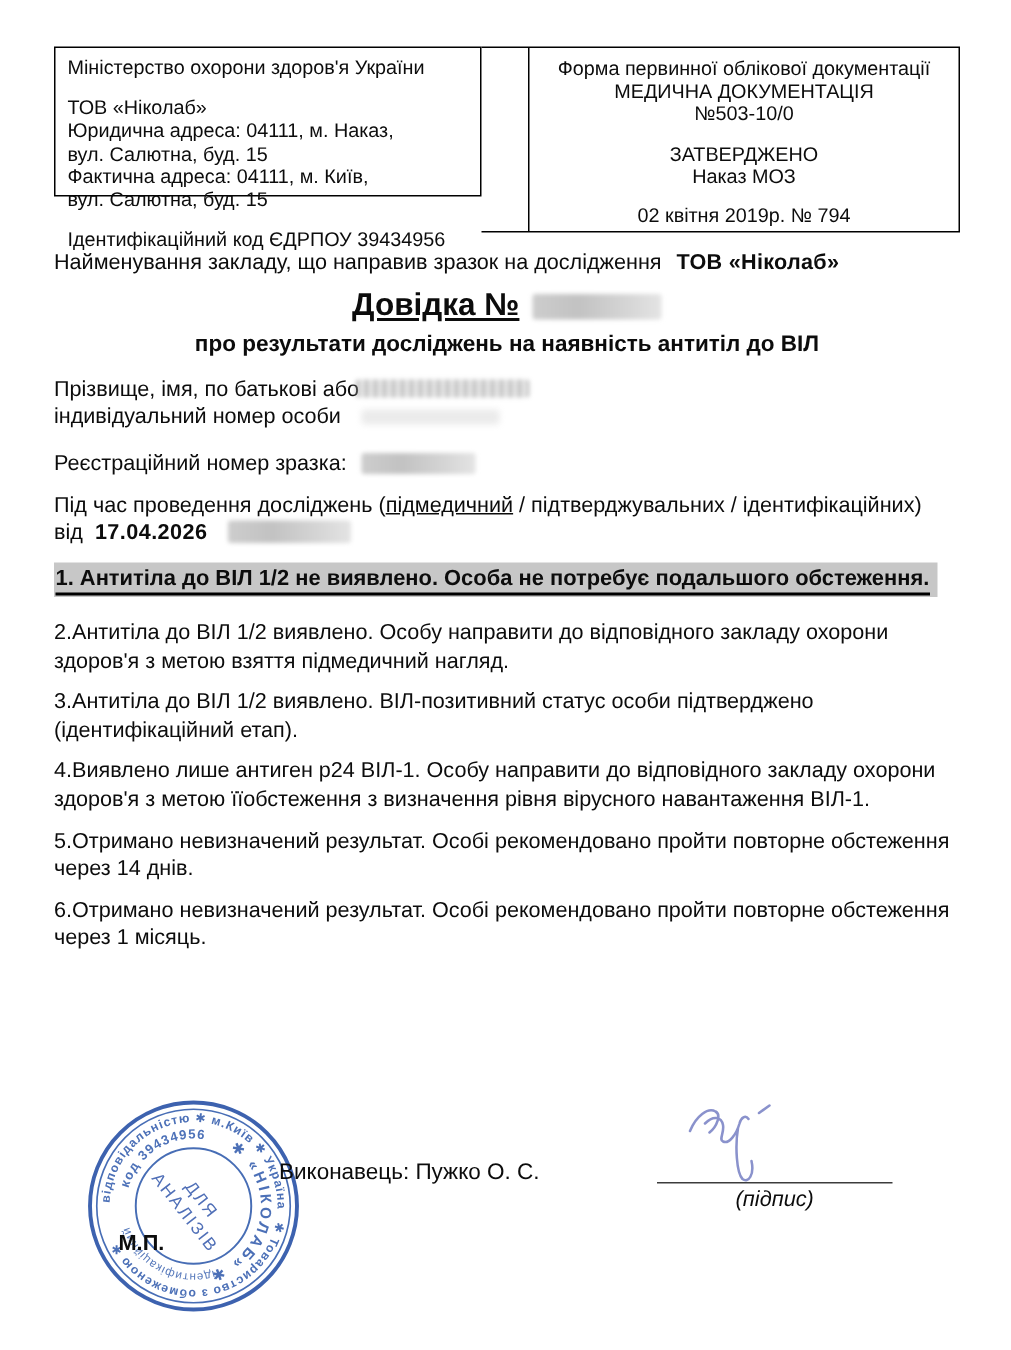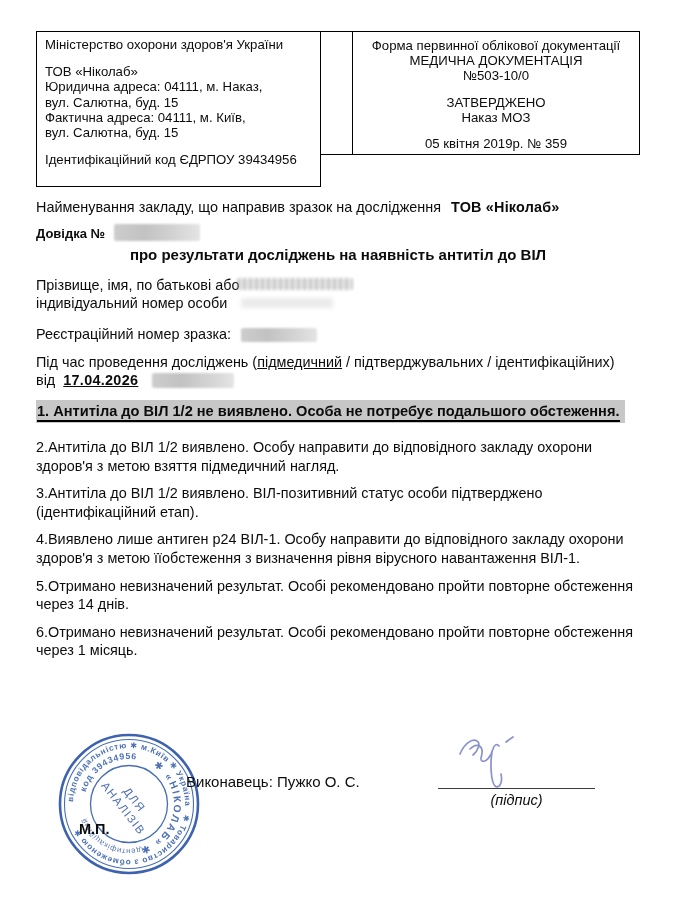--- a/index.html
+++ b/index.html
@@ -14,7 +14,7 @@
   
   .hdr-table{display:flex;align-items:stretch;}
   .hdr-cell{box-sizing:border-box;border:1.6px solid #000;}
-  .hdr-left{width:285px;padding:5px 8px 4px 8px;font-size:13.2px;line-height:15.2px;height:156px;}
+  .hdr-left{width:285px;padding:5px 8px 4px 8px;font-size:13.2px;line-height:15.2px;height:100px;}
   .hdr-mid{width:31px;border-left:none;border-right:none;height:124px;
            border-top:1.6px solid #000;border-bottom:1.6px solid #000;box-sizing:border-box;}
   .hdr-right{width:288px;padding:6px 6px 4px 6px;font-size:13.2px;line-height:15.2px;

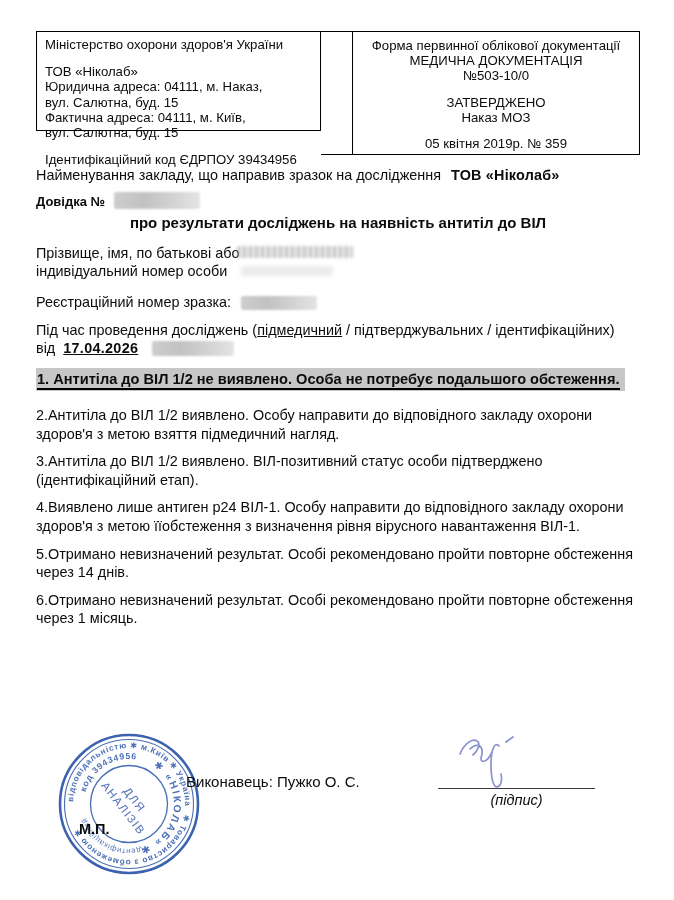--- a/index.html
+++ b/index.html
@@ -92,7 +92,7 @@
         <div>ЗАТВЕРДЖЕНО</div>
         <div>Наказ МОЗ</div>
         <div class="gap-md"></div>
-        <div>05 квітня 2019р. № 359</div>
+        <div>02 квітня 2019р. № 794</div>
       </div>
     </div>
 

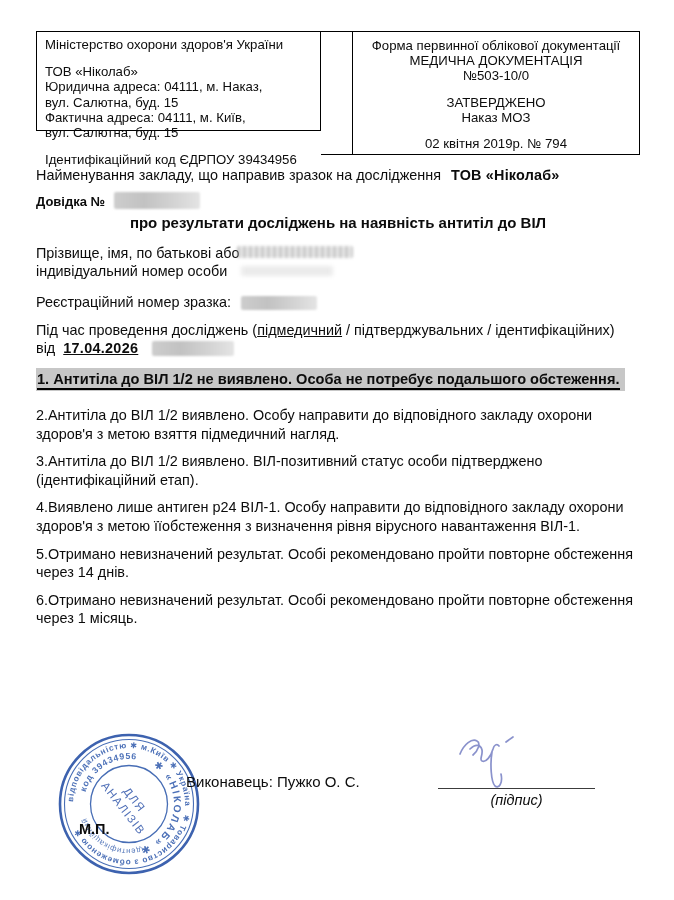--- a/index.html
+++ b/index.html
@@ -25,7 +25,7 @@
   .facility-line{margin-top:12px;font-size:14.4px;}
   .facility-line b{margin-left:10px;letter-spacing:.2px;}
 
-  .doc-title{margin-top:9px;text-align:left;font-size:13px;font-weight:bold;}
+  .doc-title{margin-top:9px;text-align:center;font-size:21px;font-weight:bold;text-decoration:underline;}
   .doc-subtitle{margin-top:5px;text-align:center;font-size:15px;font-weight:bold;}
 
   .redact{display:inline-block;vertical-align:-3px;border-radius:2px;

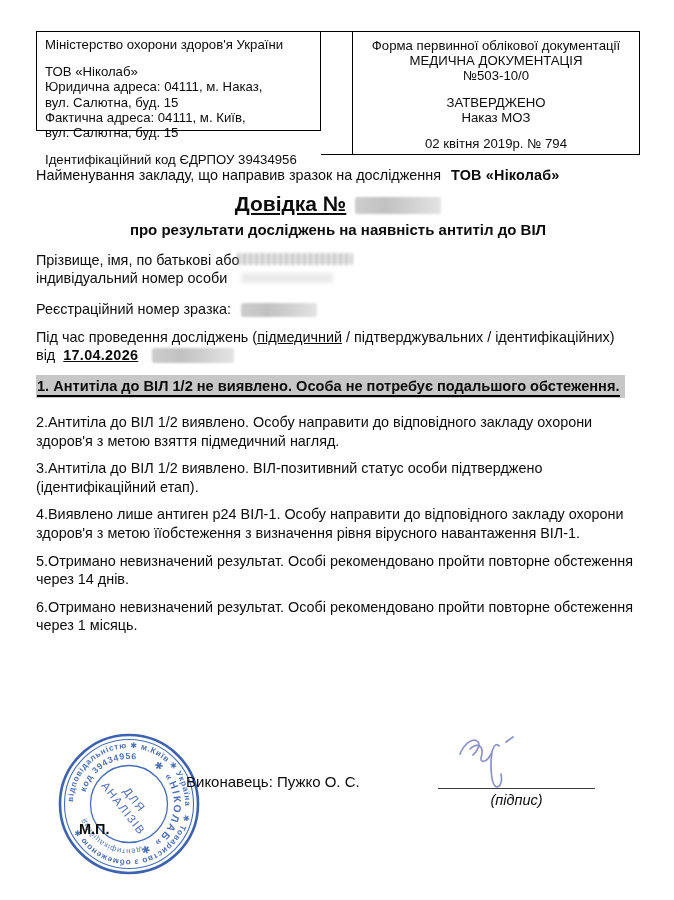--- a/index.html
+++ b/index.html
@@ -46,7 +46,7 @@
   .research-line{margin-top:11px;font-size:14.4px;line-height:18px;}
   .u{text-decoration:underline;}
   .date-line{margin-top:1px;font-size:14.4px;}
-  .date-line b{margin-left:8px;letter-spacing:.3px;text-decoration:underline;}
+  .date-line b{margin-left:8px;letter-spacing:.3px;}
 
   .highlight{margin-top:12px;width:fit-content;background:#c7c7c7;
              padding:2px 5px 3px 1px;}

